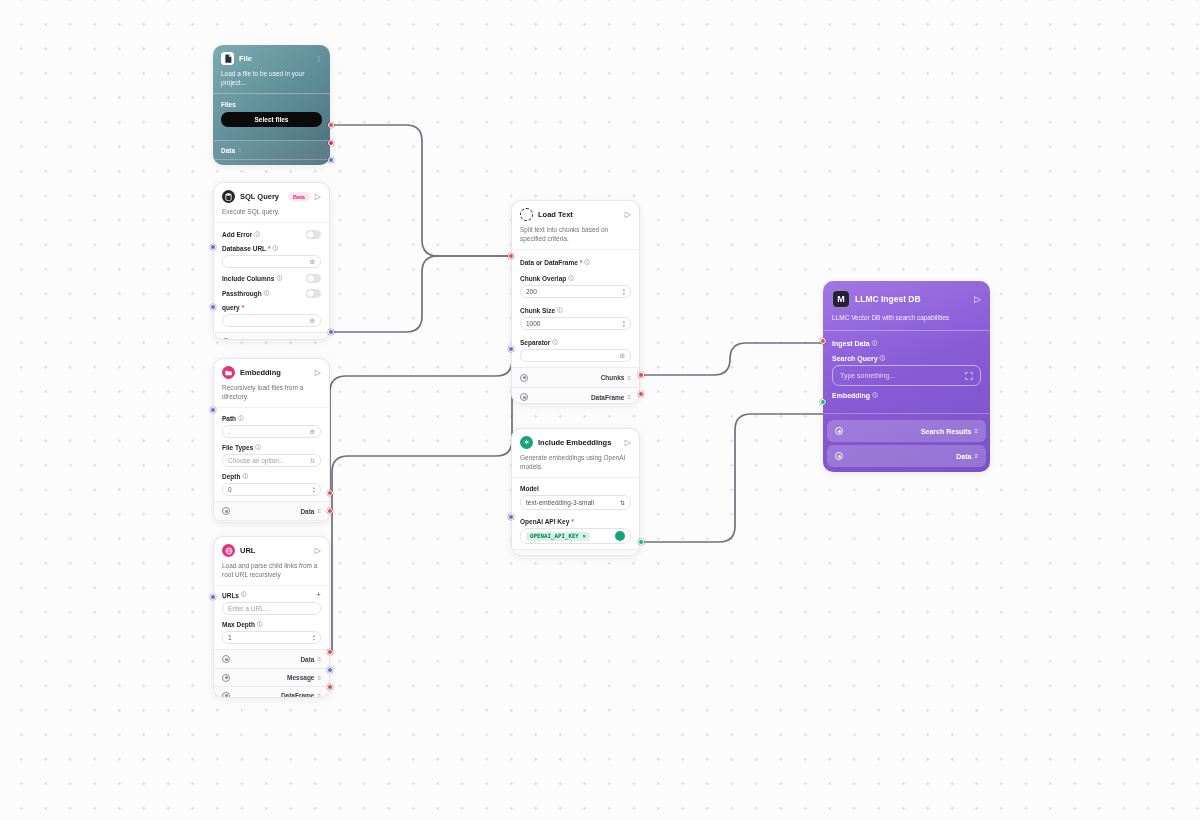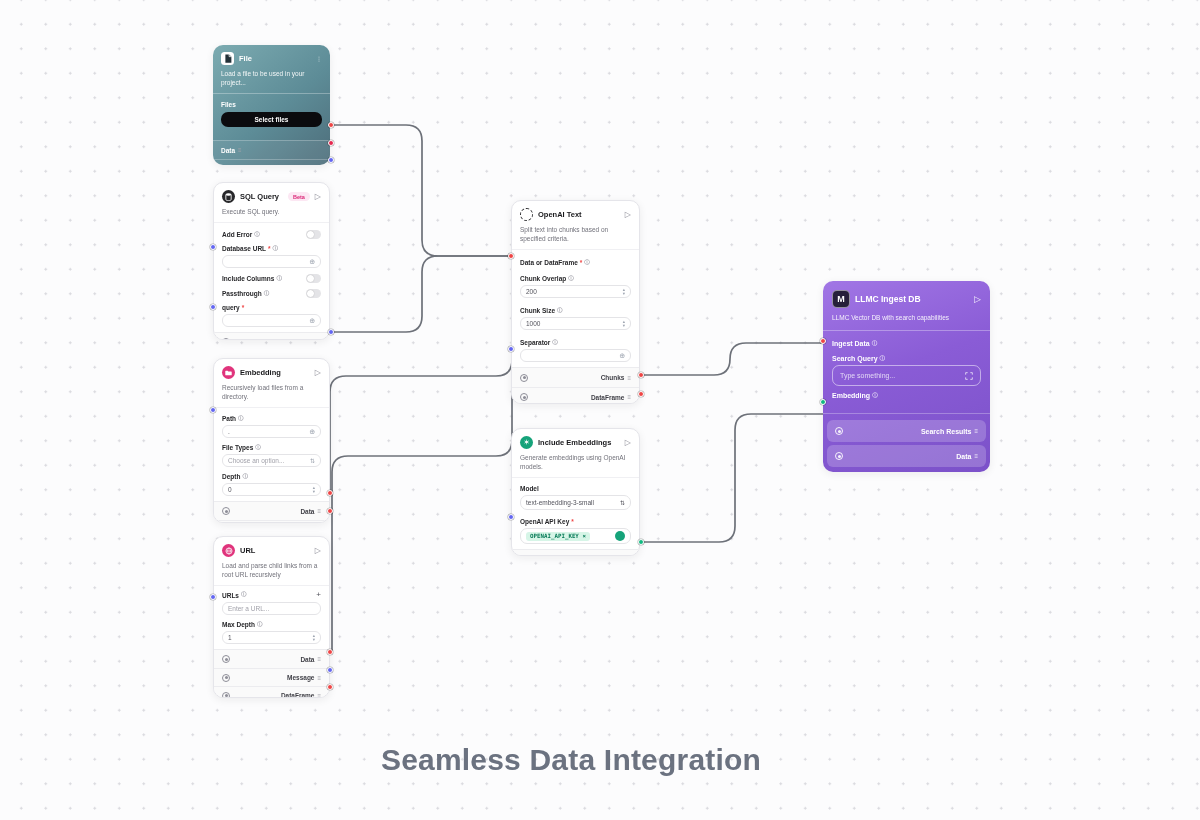--- a/index.html
+++ b/index.html
@@ -334,7 +334,7 @@
   <div class="node" style="left:511px; top:200px; width:129px; height:204px;">
     <div class="n-head">
       <span class="n-icon" style="background:#fff; border:1.4px dashed #27272a;"></span>
-      <span class="n-title">OpenAI Text</span>
+      <span class="n-title">Load Text</span>
       <span class="play">▷</span>
     </div>
     <div class="n-desc">Split text into chunks based on specified criteria.</div>

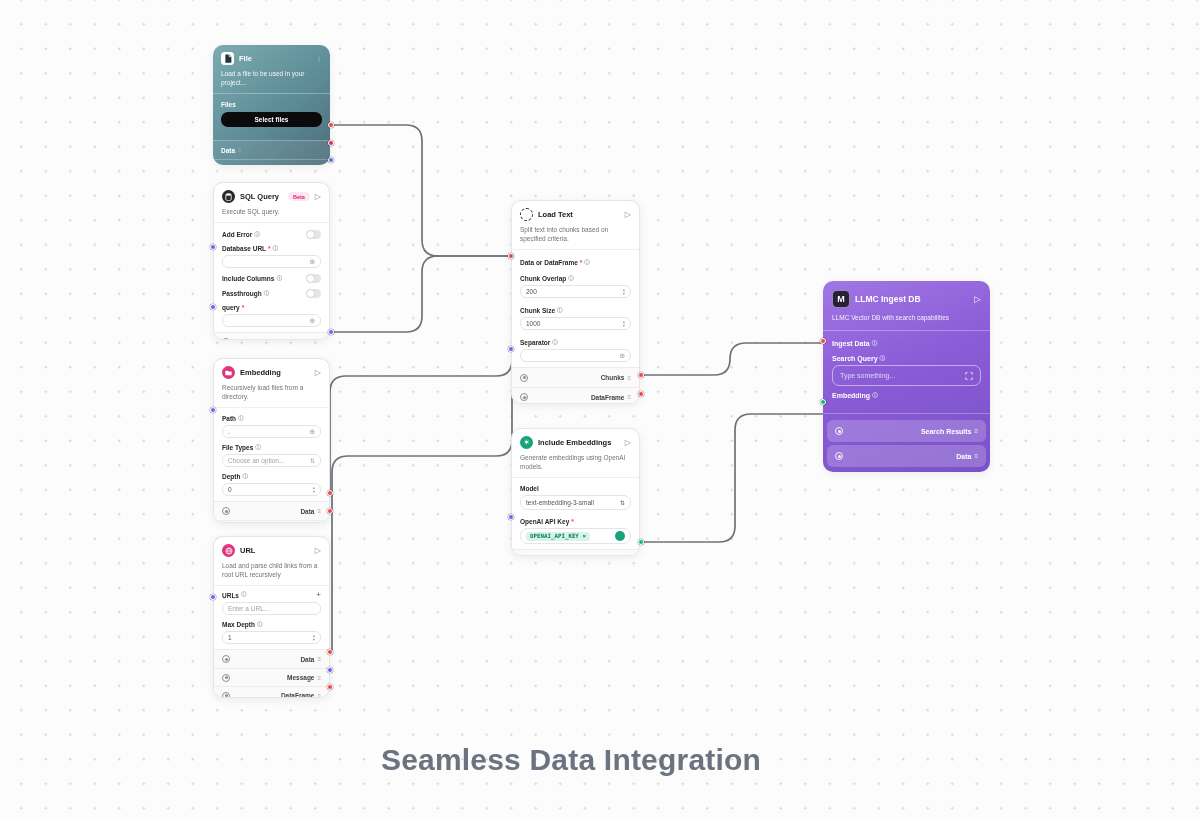--- a/index.html
+++ b/index.html
@@ -502,7 +502,6 @@
   <span class="h red" style="left:820px;top:338px"></span>
   <span class="h green" style="left:820px;top:399px"></span>
 
-  <div class="big-title">Seamless Data Integration</div>
 </div>
 
 </body></html>

